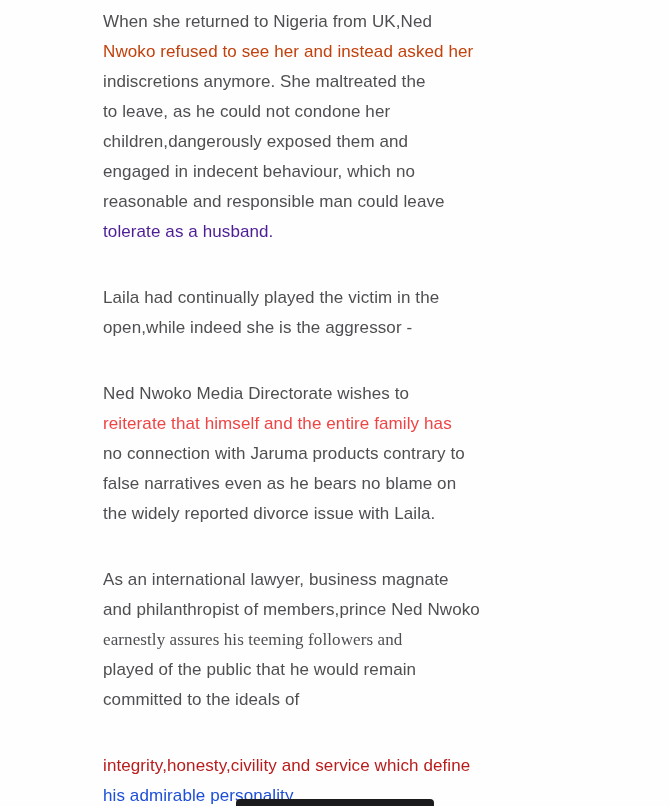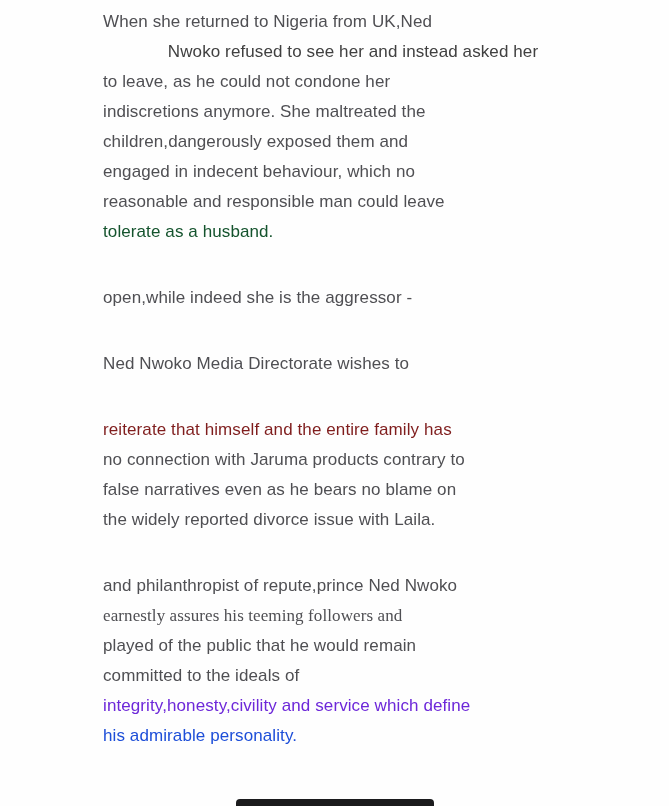--- a/index.html
+++ b/index.html
@@ -51,7 +51,7 @@
 
   <div class="paragraph">
     <div class="text-line" style="color: rgb(79, 79, 83);">When she returned to Nigeria from UK,Ned</div>
-    <div class="text-line" style="color: #404040; text-align: center;">Nwoko refused to see her and instead asked her</div>
+    <div class="text-line" style="color: #c2410c;">Nwoko refused to see her and instead asked her</div>
     <div class="text-line" style="color: rgb(79, 79, 83);">to leave, as he could not condone her</div>
     <div class="text-line" style="color: rgb(79, 79, 83);">indiscretions anymore. She maltreated the</div>
     <div class="text-line" style="color: rgb(79, 79, 83);">children,dangerously exposed them and</div>

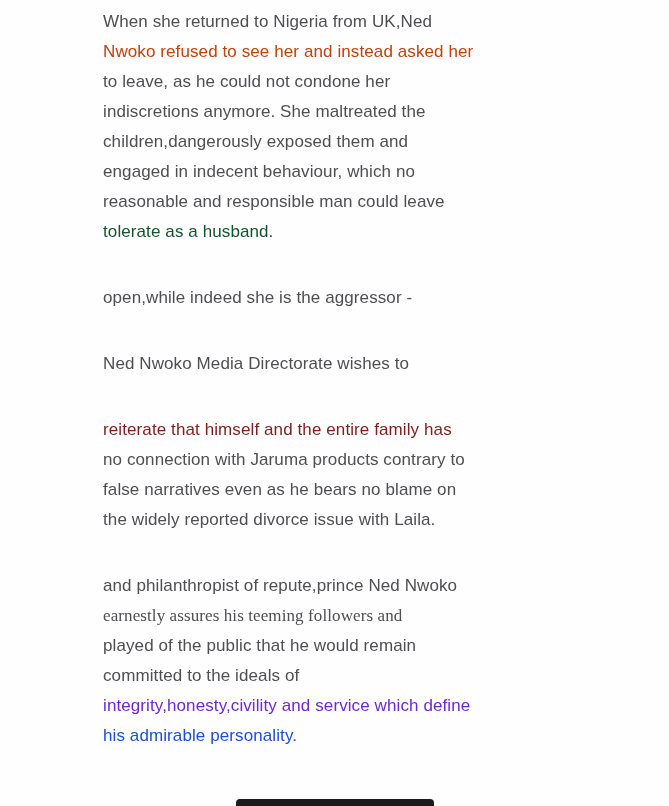--- a/index.html
+++ b/index.html
@@ -52,8 +52,8 @@
   <div class="paragraph">
     <div class="text-line" style="color: rgb(79, 79, 83);">When she returned to Nigeria from UK,Ned</div>
     <div class="text-line" style="color: #c2410c;">Nwoko refused to see her and instead asked her</div>
+    <div class="text-line" style="color: rgb(79, 79, 83);">indiscretions anymore. She maltreated the</div>
     <div class="text-line" style="color: rgb(79, 79, 83);">to leave, as he could not condone her</div>
-    <div class="text-line" style="color: rgb(79, 79, 83);">indiscretions anymore. She maltreated the</div>
     <div class="text-line" style="color: rgb(79, 79, 83);">children,dangerously exposed them and</div>
     <div class="text-line" style="color: rgb(79, 79, 83);">engaged in indecent behaviour, which no</div>
     <div class="text-line" style="color: rgb(79, 79, 83);">reasonable and responsible man could leave</div>

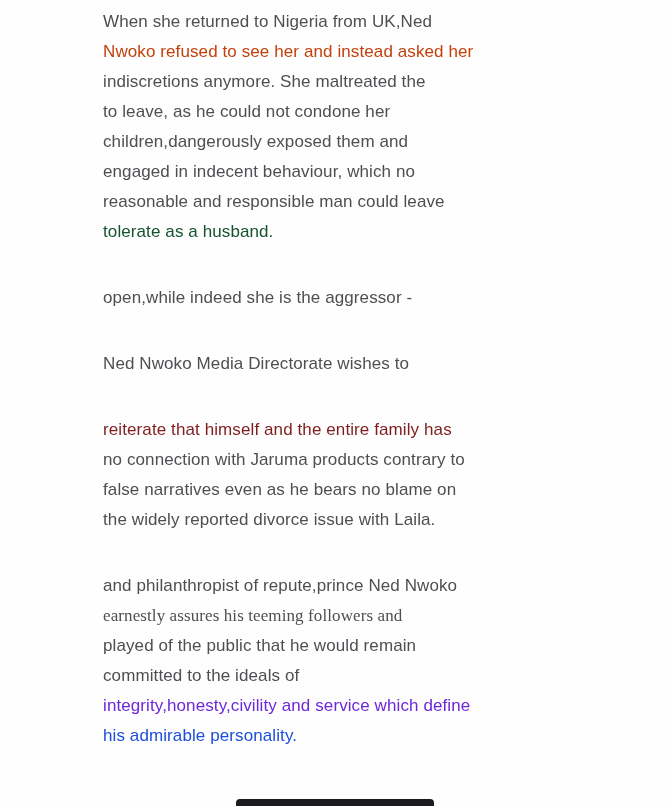--- a/index.html
+++ b/index.html
@@ -57,7 +57,7 @@
     <div class="text-line" style="color: rgb(79, 79, 83);">children,dangerously exposed them and</div>
     <div class="text-line" style="color: rgb(79, 79, 83);">engaged in indecent behaviour, which no</div>
     <div class="text-line" style="color: rgb(79, 79, 83);">reasonable and responsible man could leave</div>
-    <div class="text-line" style="color: #14532d;">tolerate as a husband.</div>
+    <div class="text-line" style="color: #4c1d95;">tolerate as a husband.</div>
   </div>
 
   <div class="paragraph">

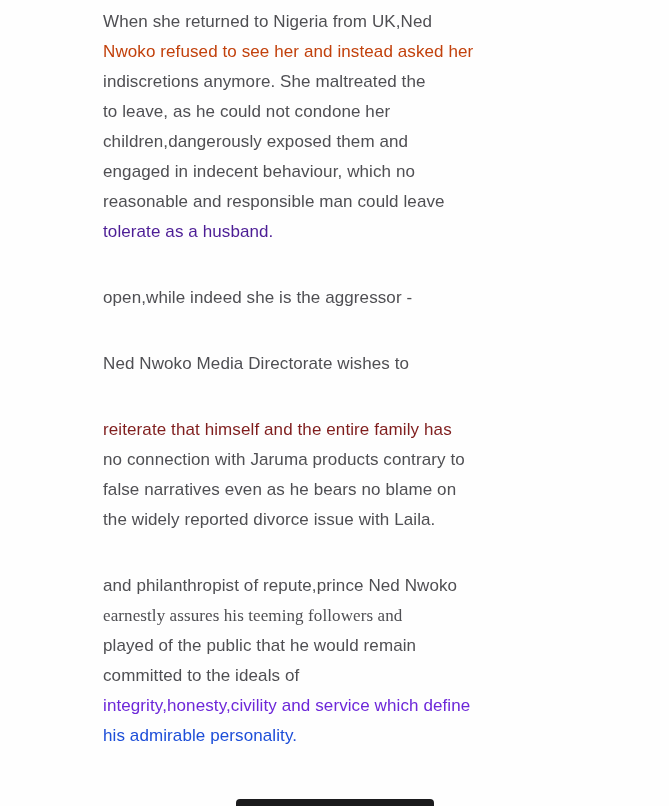--- a/index.html
+++ b/index.html
@@ -61,6 +61,7 @@
   </div>
 
   <div class="paragraph">
+    <div class="text-line" style="color: rgb(79, 79, 83);">Laila had continually played the victim in the</div>
     <div class="text-line" style="color: rgb(79, 79, 83);">open,while indeed she is the aggressor -</div>
   </div>
 

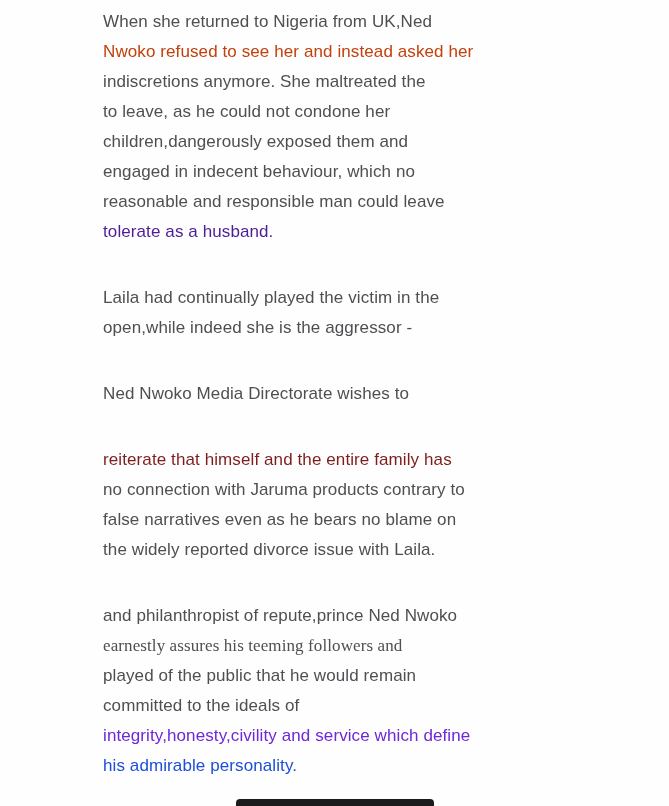--- a/index.html
+++ b/index.html
@@ -67,7 +67,7 @@
 
   <div class="paragraph">
     <div class="text-line" style="color: rgb(79, 79, 83);">Ned Nwoko Media Directorate wishes to</div>
-    <div class="text-line" style="color: #7f1d1d; margin-top: 36px;">reiterate that himself and the entire family has</div>
+    <div class="text-line" style="color: #ef4444;">reiterate that himself and the entire family has</div>
     <div class="text-line" style="color: rgb(79, 79, 83);">no connection with Jaruma products contrary to</div>
     <div class="text-line" style="color: rgb(79, 79, 83);">false narratives even as he bears no blame on</div>
     <div class="text-line" style="color: rgb(79, 79, 83);">the widely reported divorce issue with Laila.</div>

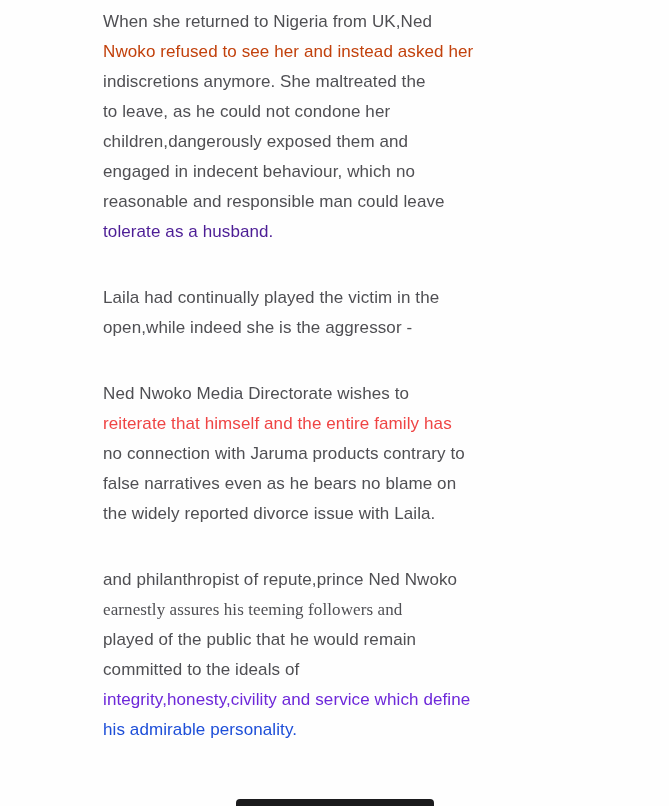--- a/index.html
+++ b/index.html
@@ -74,6 +74,7 @@
   </div>
 
   <div class="paragraph">
+    <div class="text-line" style="color: rgb(79, 79, 83);">As an international lawyer, business magnate</div>
     <div class="text-line" style="color: rgb(79, 79, 83);">and philanthropist of repute,prince Ned Nwoko</div>
     <div class="text-line" style="color: rgb(79, 79, 83); font-family: Liberation Serif, serif;">earnestly assures his teeming followers and</div>
     <div class="text-line" style="color: rgb(79, 79, 83);">played of the public that he would remain</div>

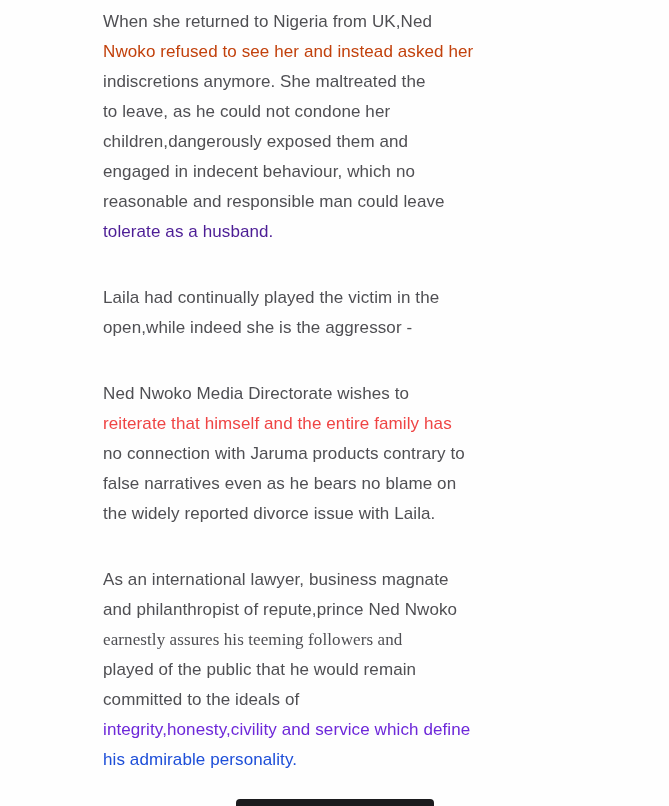--- a/index.html
+++ b/index.html
@@ -75,7 +75,7 @@
 
   <div class="paragraph">
     <div class="text-line" style="color: rgb(79, 79, 83);">As an international lawyer, business magnate</div>
-    <div class="text-line" style="color: rgb(79, 79, 83);">and philanthropist of repute,prince Ned Nwoko</div>
+    <div class="text-line" style="color: rgb(79, 79, 83);">and philanthropist of members,prince Ned Nwoko</div>
     <div class="text-line" style="color: rgb(79, 79, 83); font-family: Liberation Serif, serif;">earnestly assures his teeming followers and</div>
     <div class="text-line" style="color: rgb(79, 79, 83);">played of the public that he would remain</div>
     <div class="text-line" style="color: rgb(79, 79, 83);">committed to the ideals of</div>

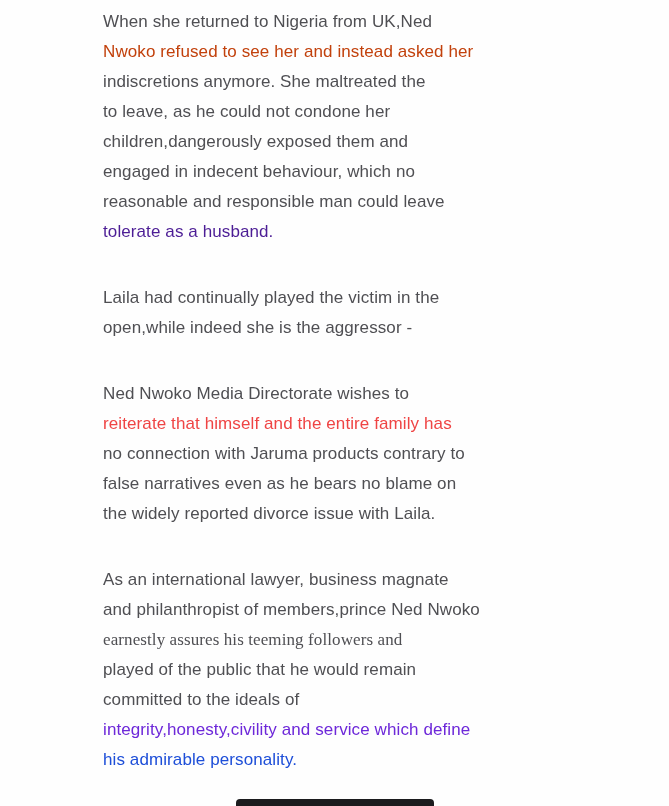--- a/index.html
+++ b/index.html
@@ -79,7 +79,7 @@
     <div class="text-line" style="color: rgb(79, 79, 83); font-family: Liberation Serif, serif;">earnestly assures his teeming followers and</div>
     <div class="text-line" style="color: rgb(79, 79, 83);">played of the public that he would remain</div>
     <div class="text-line" style="color: rgb(79, 79, 83);">committed to the ideals of</div>
-    <div class="text-line" style="color: #6d28d9;">integrity,honesty,civility and service which define</div>
+    <div class="text-line" style="color: #b91c1c; margin-top: 36px;">integrity,honesty,civility and service which define</div>
     <div class="text-line" style="color: #1d4ed8;">his admirable personality.</div>
   </div>
 

